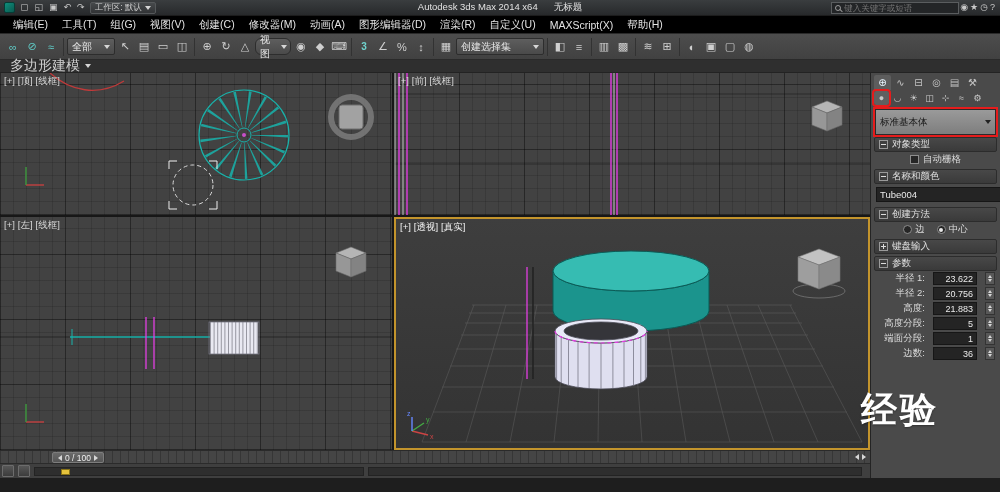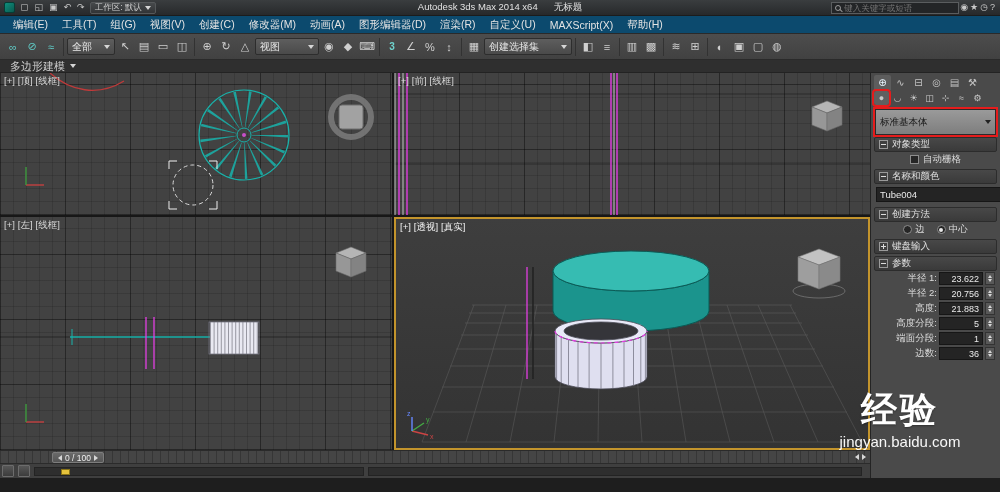--- a/index.html
+++ b/index.html
@@ -20,7 +20,7 @@
   .mag::after { content:""; position:absolute; width:4px; height:1px; background:#999; transform:rotate(45deg); right:-3px; bottom:-1px; }
 
   
-  .menubar { height:18px; background:#0c4a6e; display:flex; align-items:center; padding:0 6px; border-bottom:1px solid #2a2a2a; }
+  .menubar { height:18px; background:#000000; display:flex; align-items:center; padding:0 6px; border-bottom:1px solid #2a2a2a; }
   .menu-item { padding:0 7px; font-size:10.5px; color:#e3e3e3; height:100%; display:flex; align-items:center; }
 
   

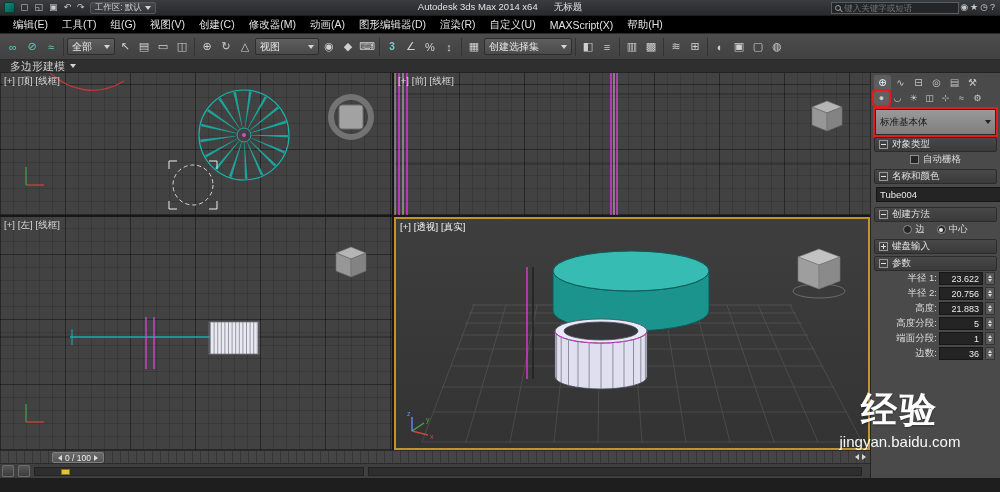--- a/index.html
+++ b/index.html
@@ -30,7 +30,7 @@
   .tb-icon.snapnum { color:#6fd3cd; font-weight:bold; font-size:10px; }
   .tb-sep { width:1px; height:18px; background:#323232; margin:0 2px; }
   .dd { display:flex; align-items:center; justify-content:space-between; background:linear-gradient(#5e5e5e,#4a4a4a); border:1px solid #2d2d2d; border-radius:2px; height:17px; padding:0 4px; font-size:10px; color:#e8e8e8; gap:11px; }
-  .dd-filter { width:48px; } .dd-coord { width:64px; } .dd-sets { width:88px; }
+  .dd-filter { width:48px; } .dd-coord { width:36px;border-radius:6px; } .dd-sets { width:88px; }
 
   
   .ribbon-tabs { height:15px; background:#383838; display:flex; align-items:flex-end; padding:0 6px; gap:1px; }

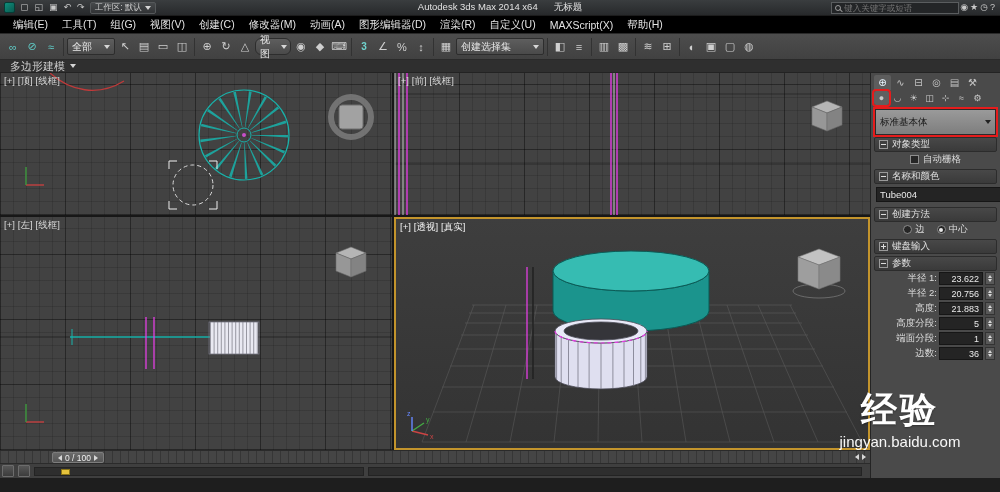--- a/index.html
+++ b/index.html
@@ -38,7 +38,7 @@
   .rtab.active { background:#535353; color:#f0f0f0; }
   .ribbon-tools { margin-left:8px; display:flex; align-items:center; gap:6px; height:100%; }
   .ribbon-sub { height:13px; background:#2f2f2f; display:flex; align-items:center; padding:0 10px; gap:5px; border-bottom:1px solid #232323; }
-  .ribbon-sub span.txt { font-size:11px; color:#cfcfcf; }
+  .ribbon-sub span.txt { font-size:14px; color:#cfcfcf; }
 
   
   .main { display:flex; height:405px; }

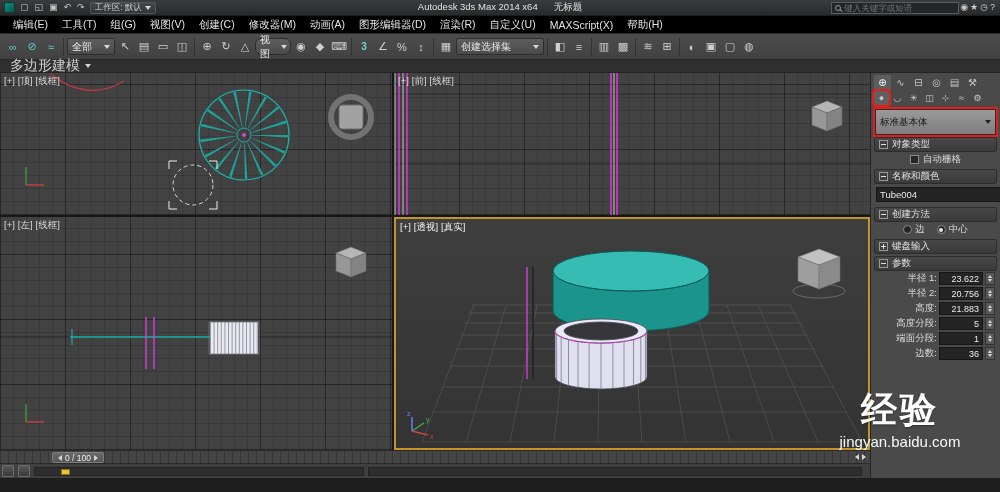--- a/index.html
+++ b/index.html
@@ -92,7 +92,7 @@
   .rb { width:9px; height:9px; border-radius:50%; background:#262626; border:1px solid #8d8d8d; display:inline-flex; align-items:center; justify-content:center; }
   .rb.on::after { content:""; width:4px; height:4px; border-radius:50%; background:#e8e8e8; }
   .radio-opt { display:flex; align-items:center; gap:3px; }
-  .param-row { display:flex; align-items:center; gap:2px; height:15px; padding:0 2px; }
+  .param-row { display:flex; align-items:center; gap:8px; height:15px; padding:0 2px; }
   .param-label { flex:1; text-align:right; font-size:9.5px; color:#dcdcdc; }
   .param-field { width:44px; height:13px; background:#242424; border:1px solid #161616; color:#eaeaea; font-size:9px; display:flex; align-items:center; justify-content:flex-end; padding:0 3px; }
   .spin { display:flex; flex-direction:column; width:10px; height:13px; background:#585858; border:1px solid #333; align-items:center; justify-content:center; gap:1px; flex:none; }

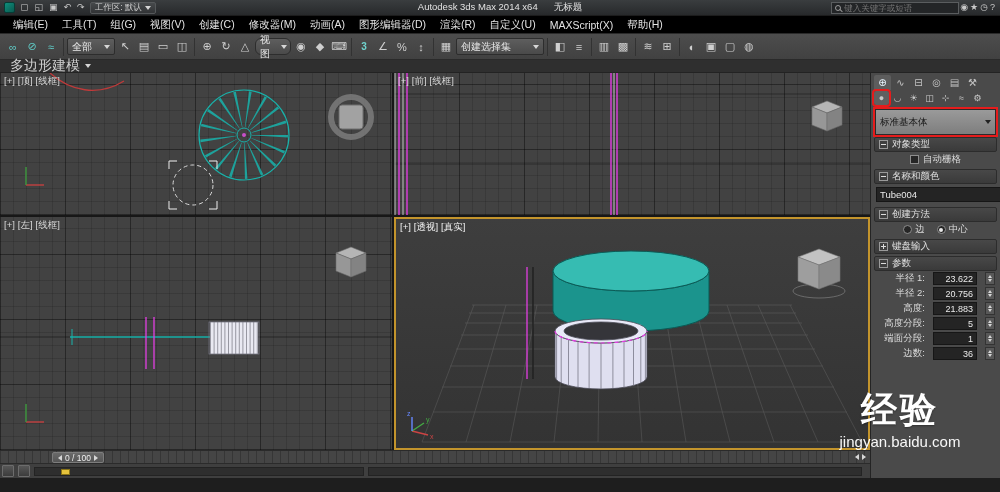--- a/index.html
+++ b/index.html
@@ -498,7 +498,6 @@
 
   <div class="watermark">
     <div class="cn">经验</div>
-    <div class="url">jingyan.baidu.com</div>
   </div>
 
 </div>

